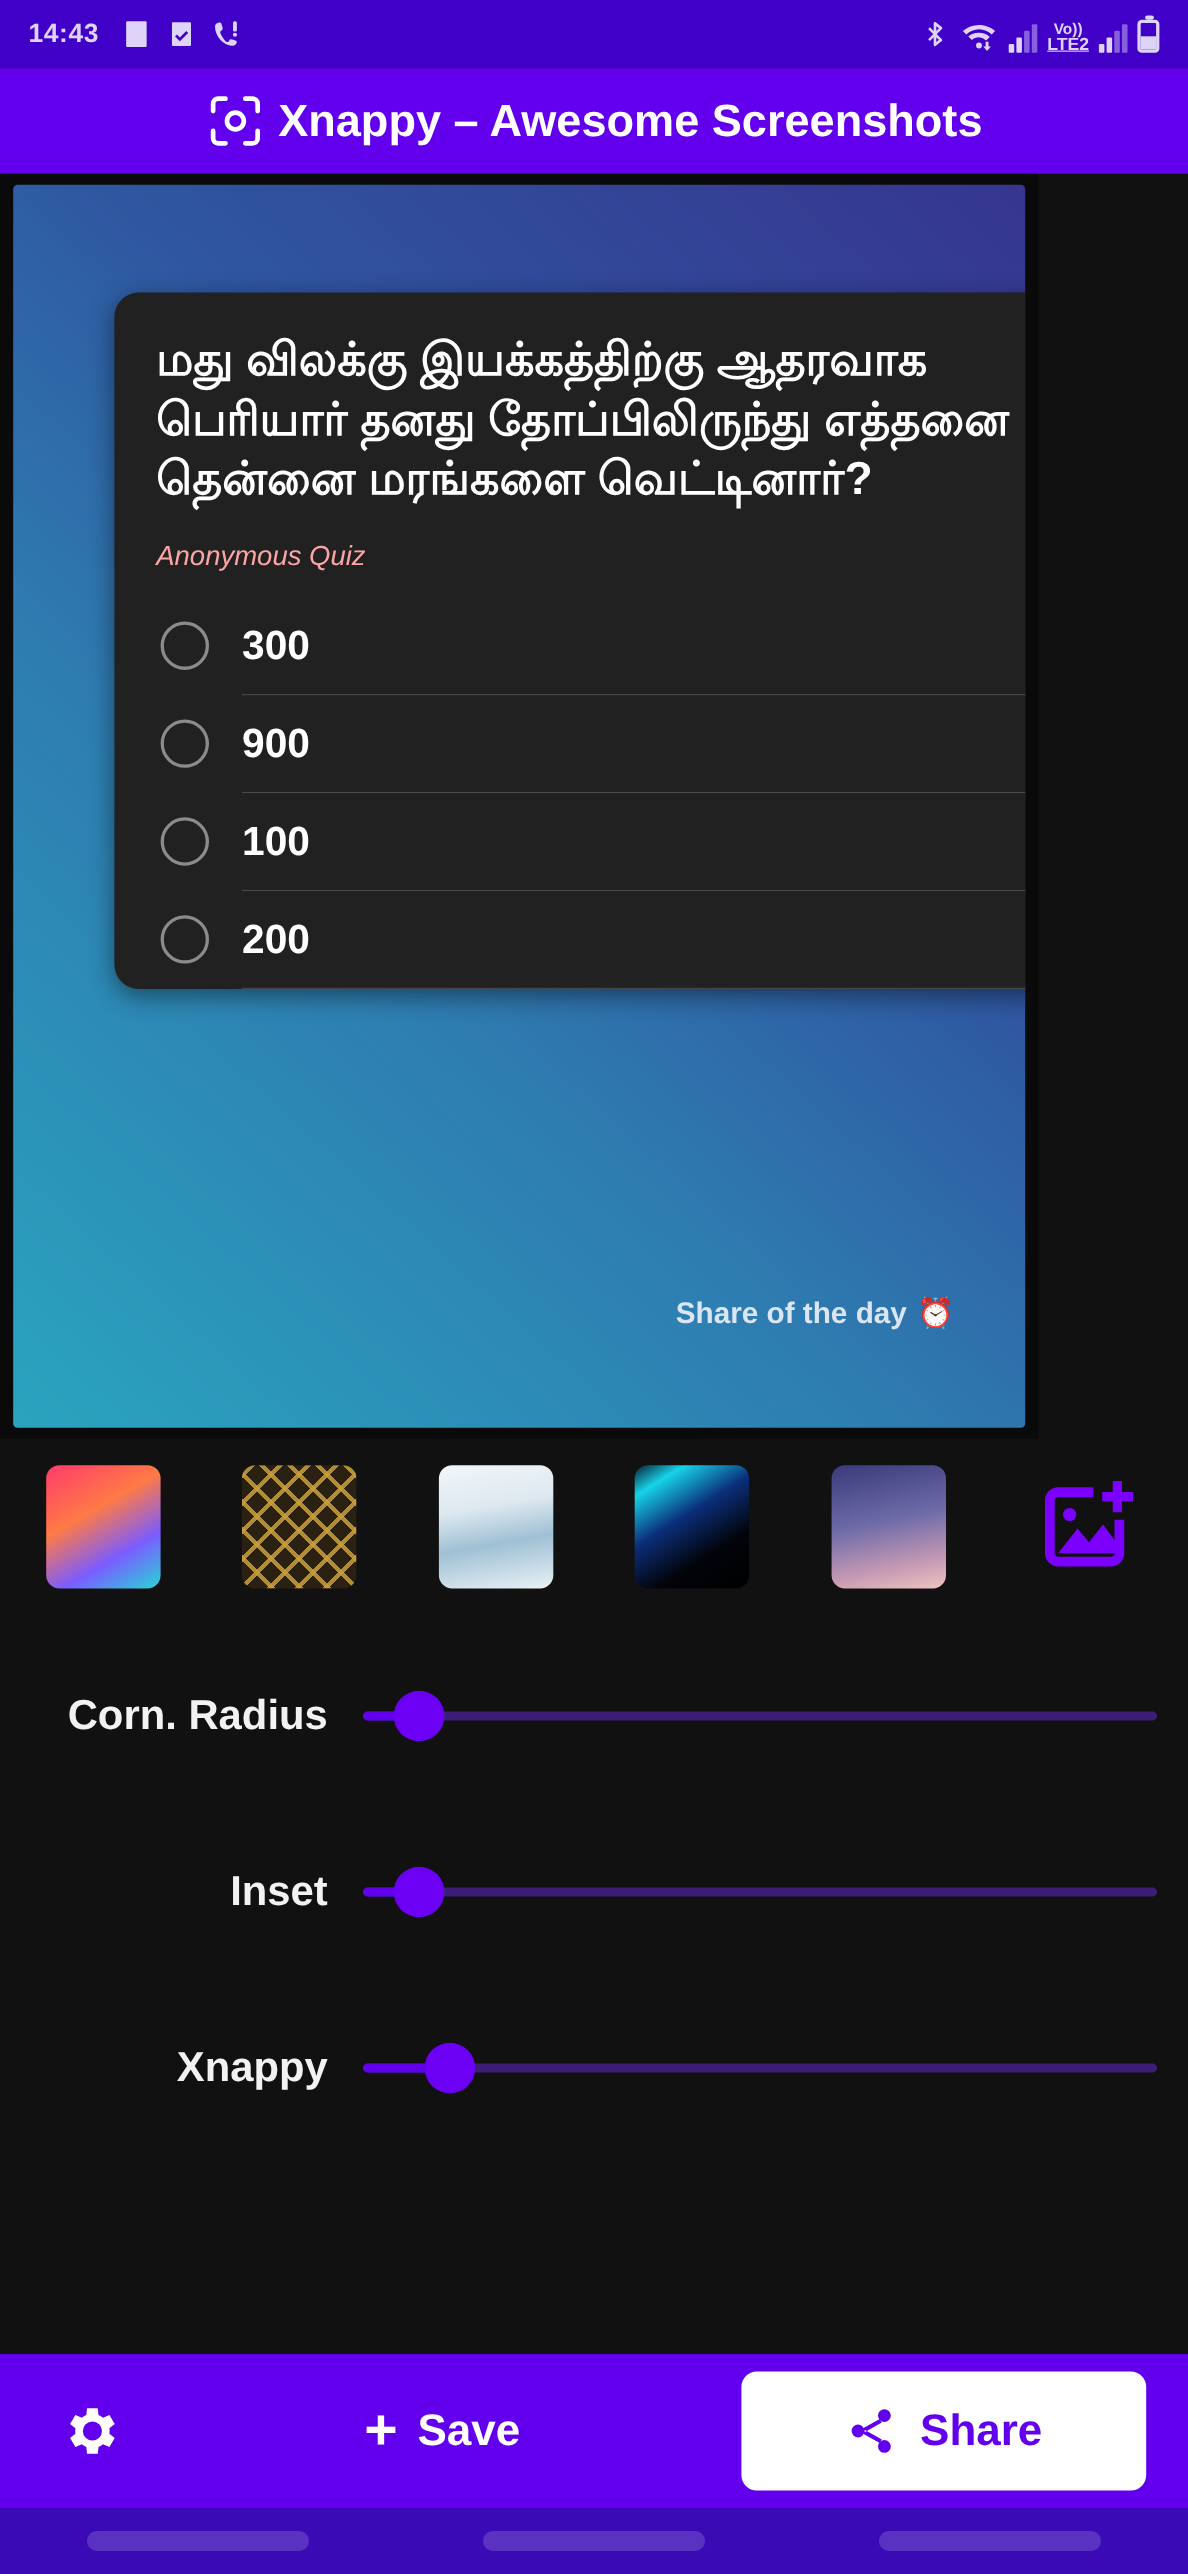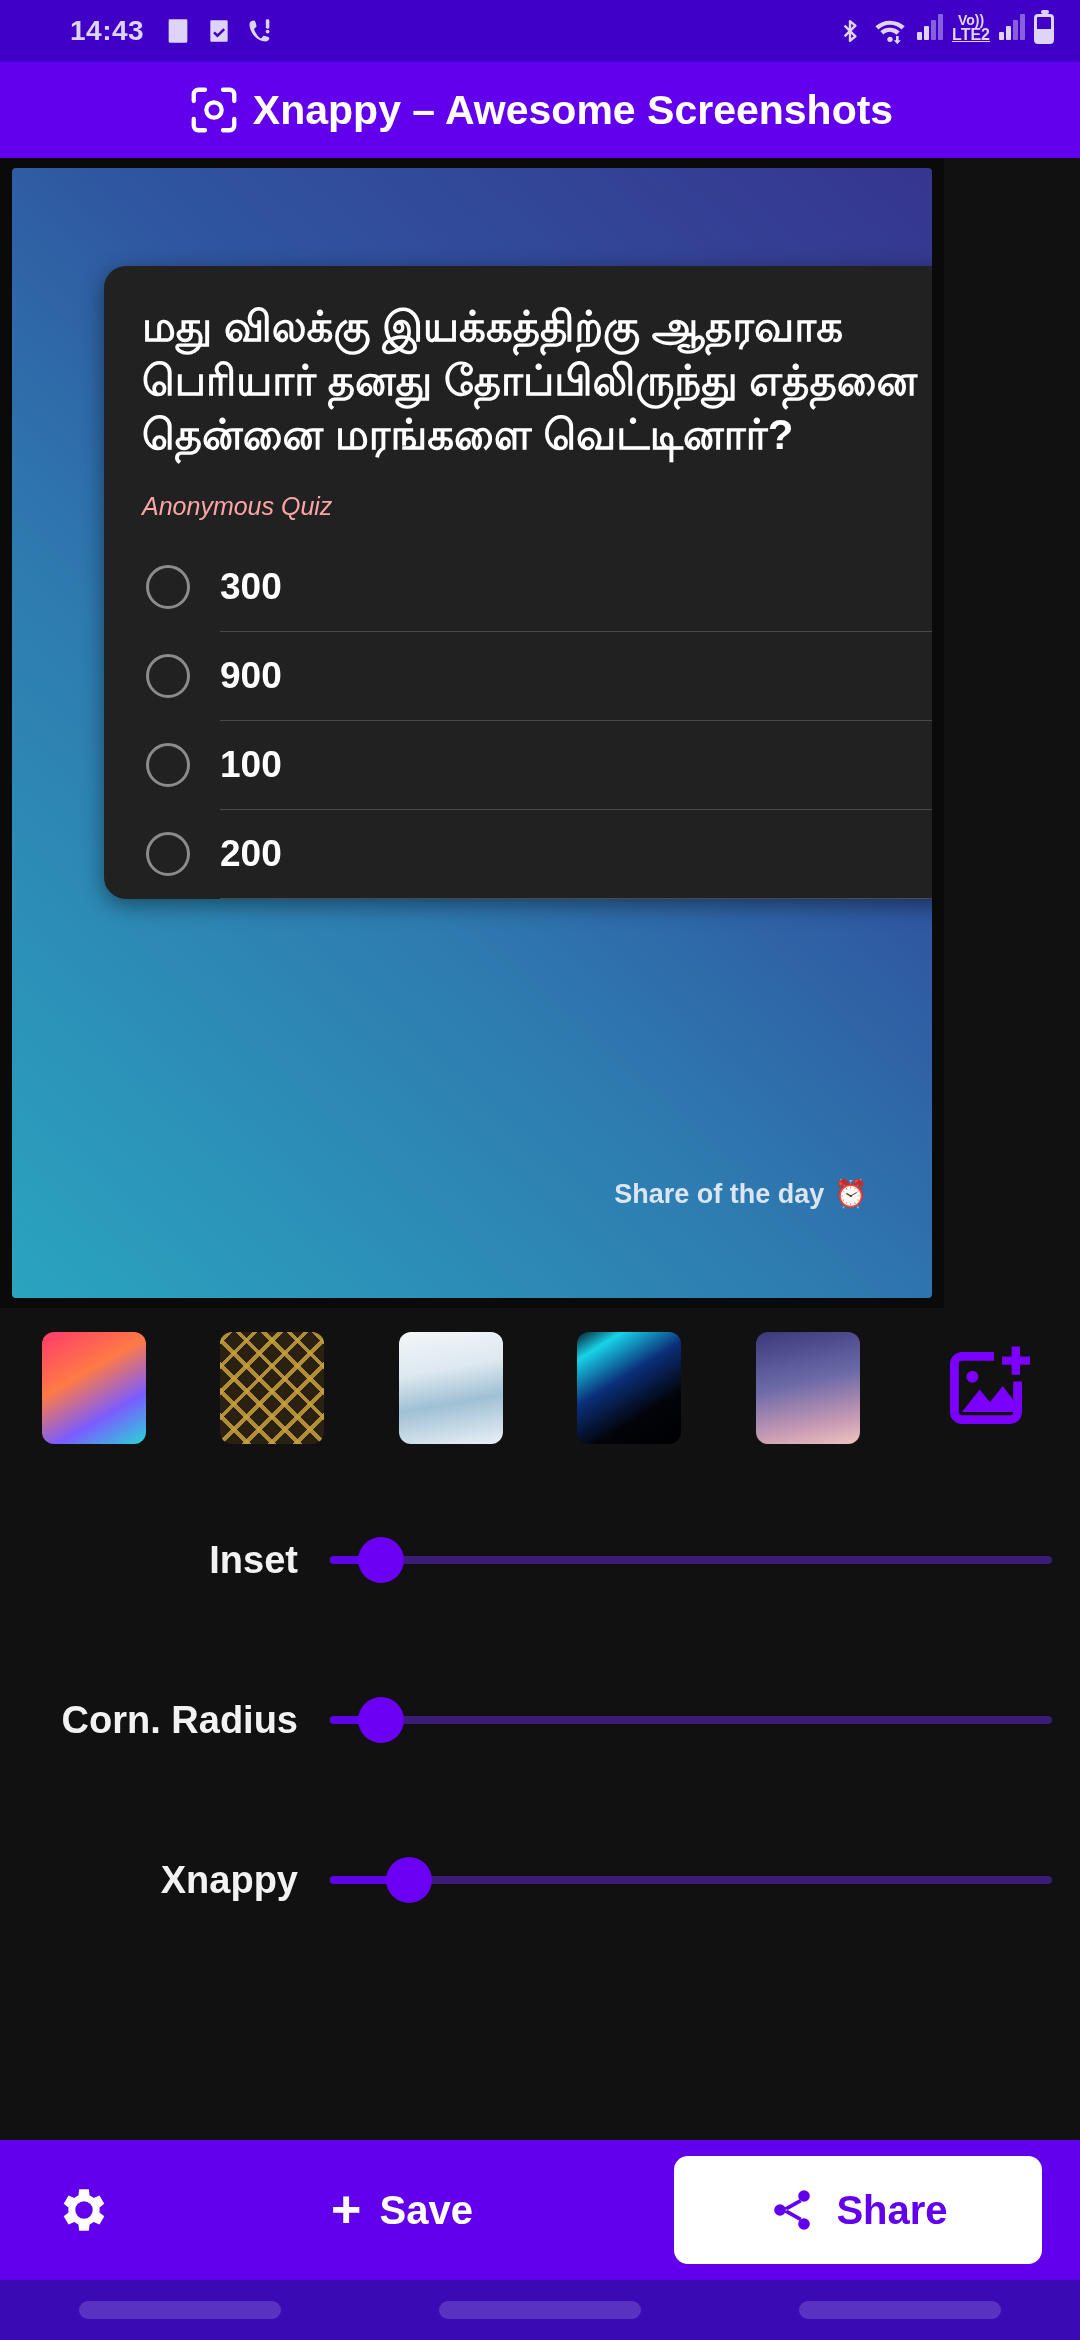--- a/index.html
+++ b/index.html
@@ -17,7 +17,7 @@
     background:#4100c8;
     display:flex; align-items:center; padding:0 26px;
   }
-  .sb-clock { color:#ded4f7; font-size:28px; font-weight:bold; letter-spacing:.5px;margin-left:44px; }
+  .sb-clock { color:#ded4f7; font-size:24px; font-weight:bold; letter-spacing:.5px; }
   .sb-left-icons { display:flex; align-items:center; gap:14px; margin-left:20px; }
   .sb-right { margin-left:auto; display:flex; align-items:flex-start; gap:9px; }
   .sb-ico { display:block; }

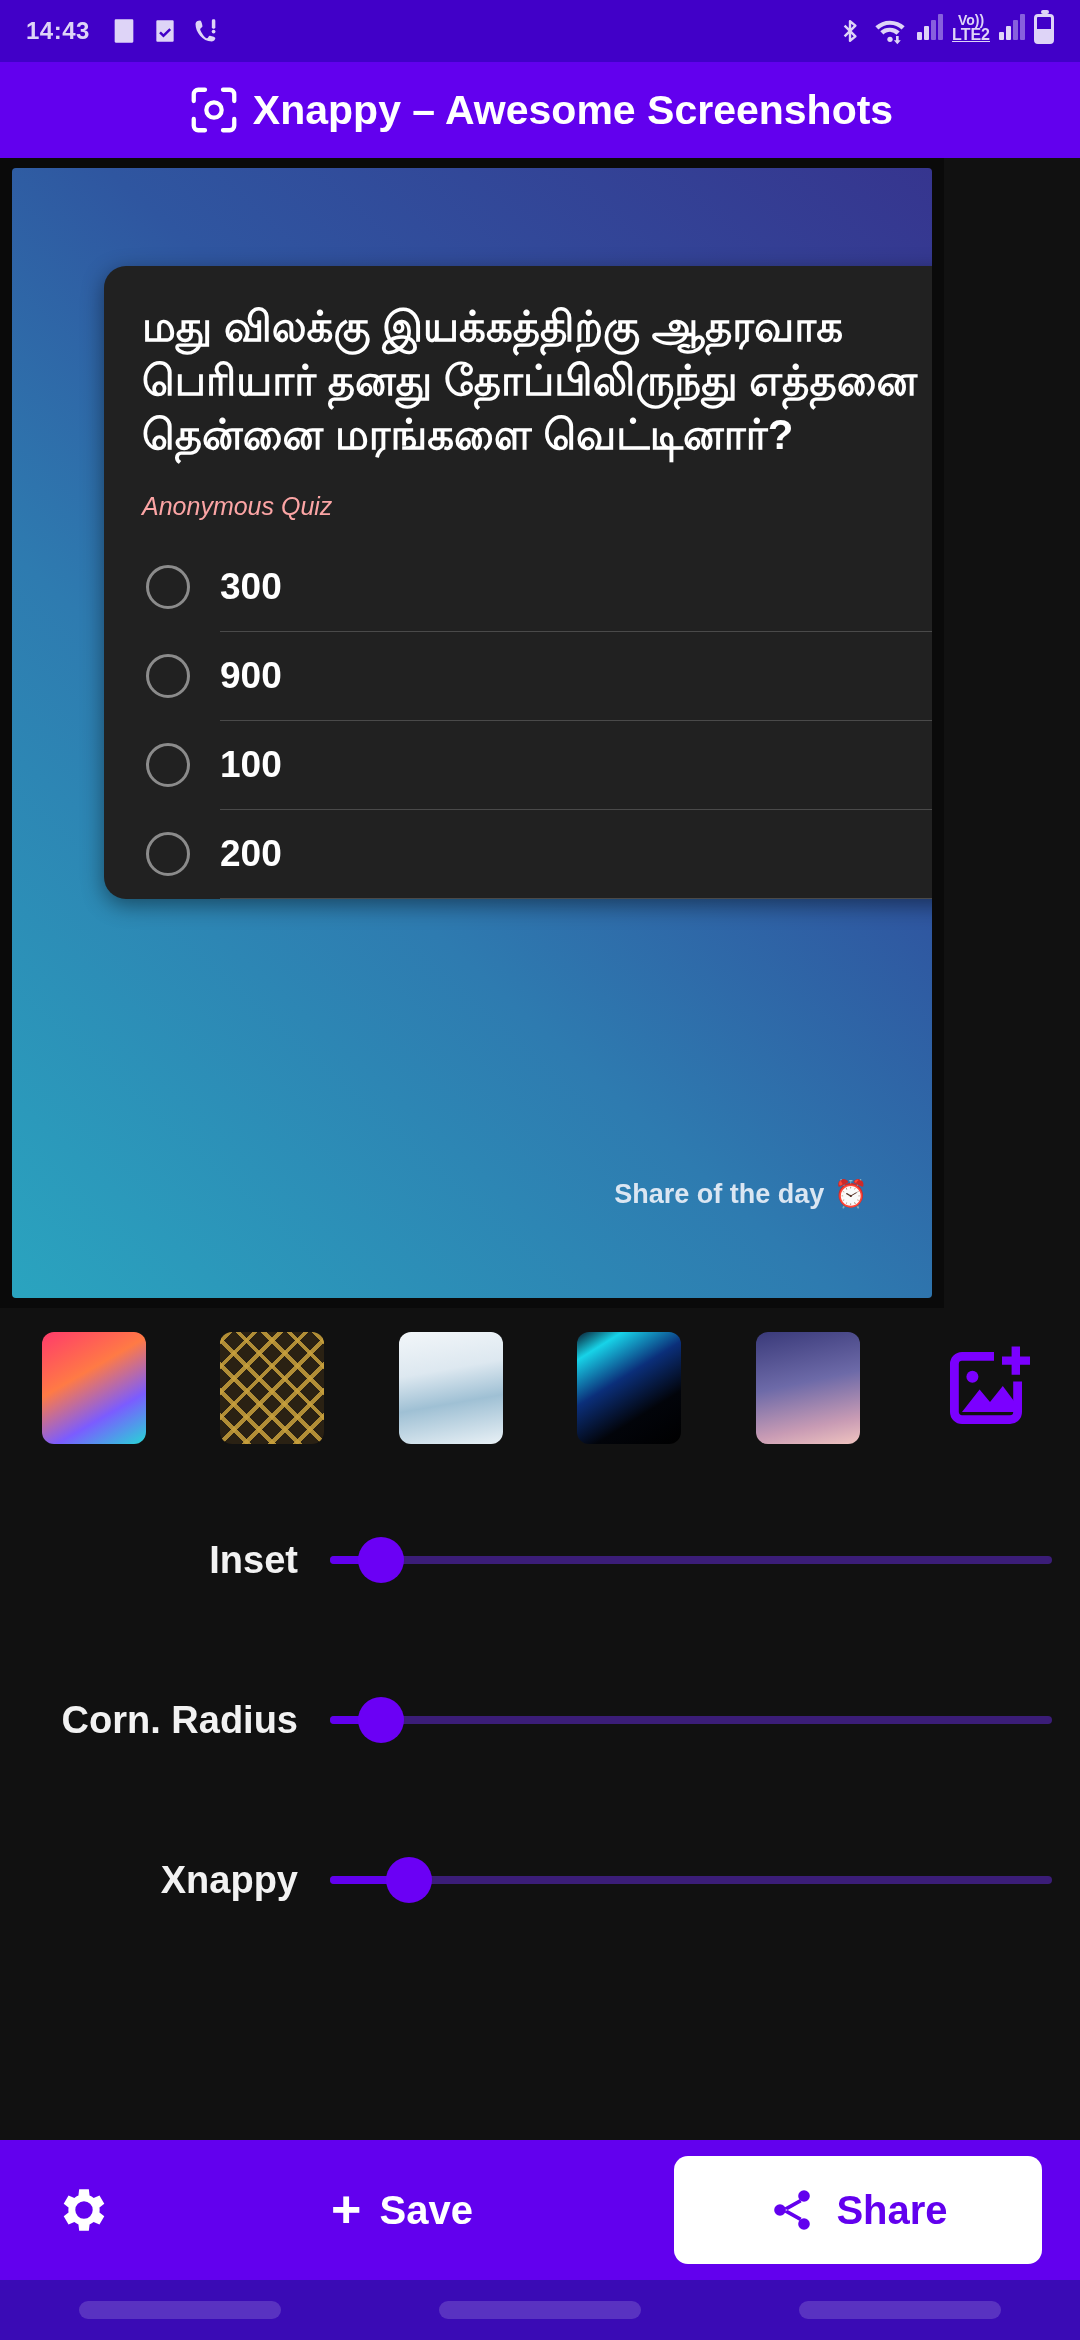--- a/index.html
+++ b/index.html
@@ -19,7 +19,7 @@
   }
   .sb-clock { color:#ded4f7; font-size:24px; font-weight:bold; letter-spacing:.5px; }
   .sb-left-icons { display:flex; align-items:center; gap:14px; margin-left:20px; }
-  .sb-right { margin-left:auto; display:flex; align-items:flex-start; gap:9px; }
+  .sb-right { margin-left:auto; display:flex; align-items:flex-end; gap:9px; }
   .sb-ico { display:block; }
   .volte { display:flex; flex-direction:column; align-items:center; line-height:.95;
            color:#ded4f7; font-size:14px; font-weight:bold; }

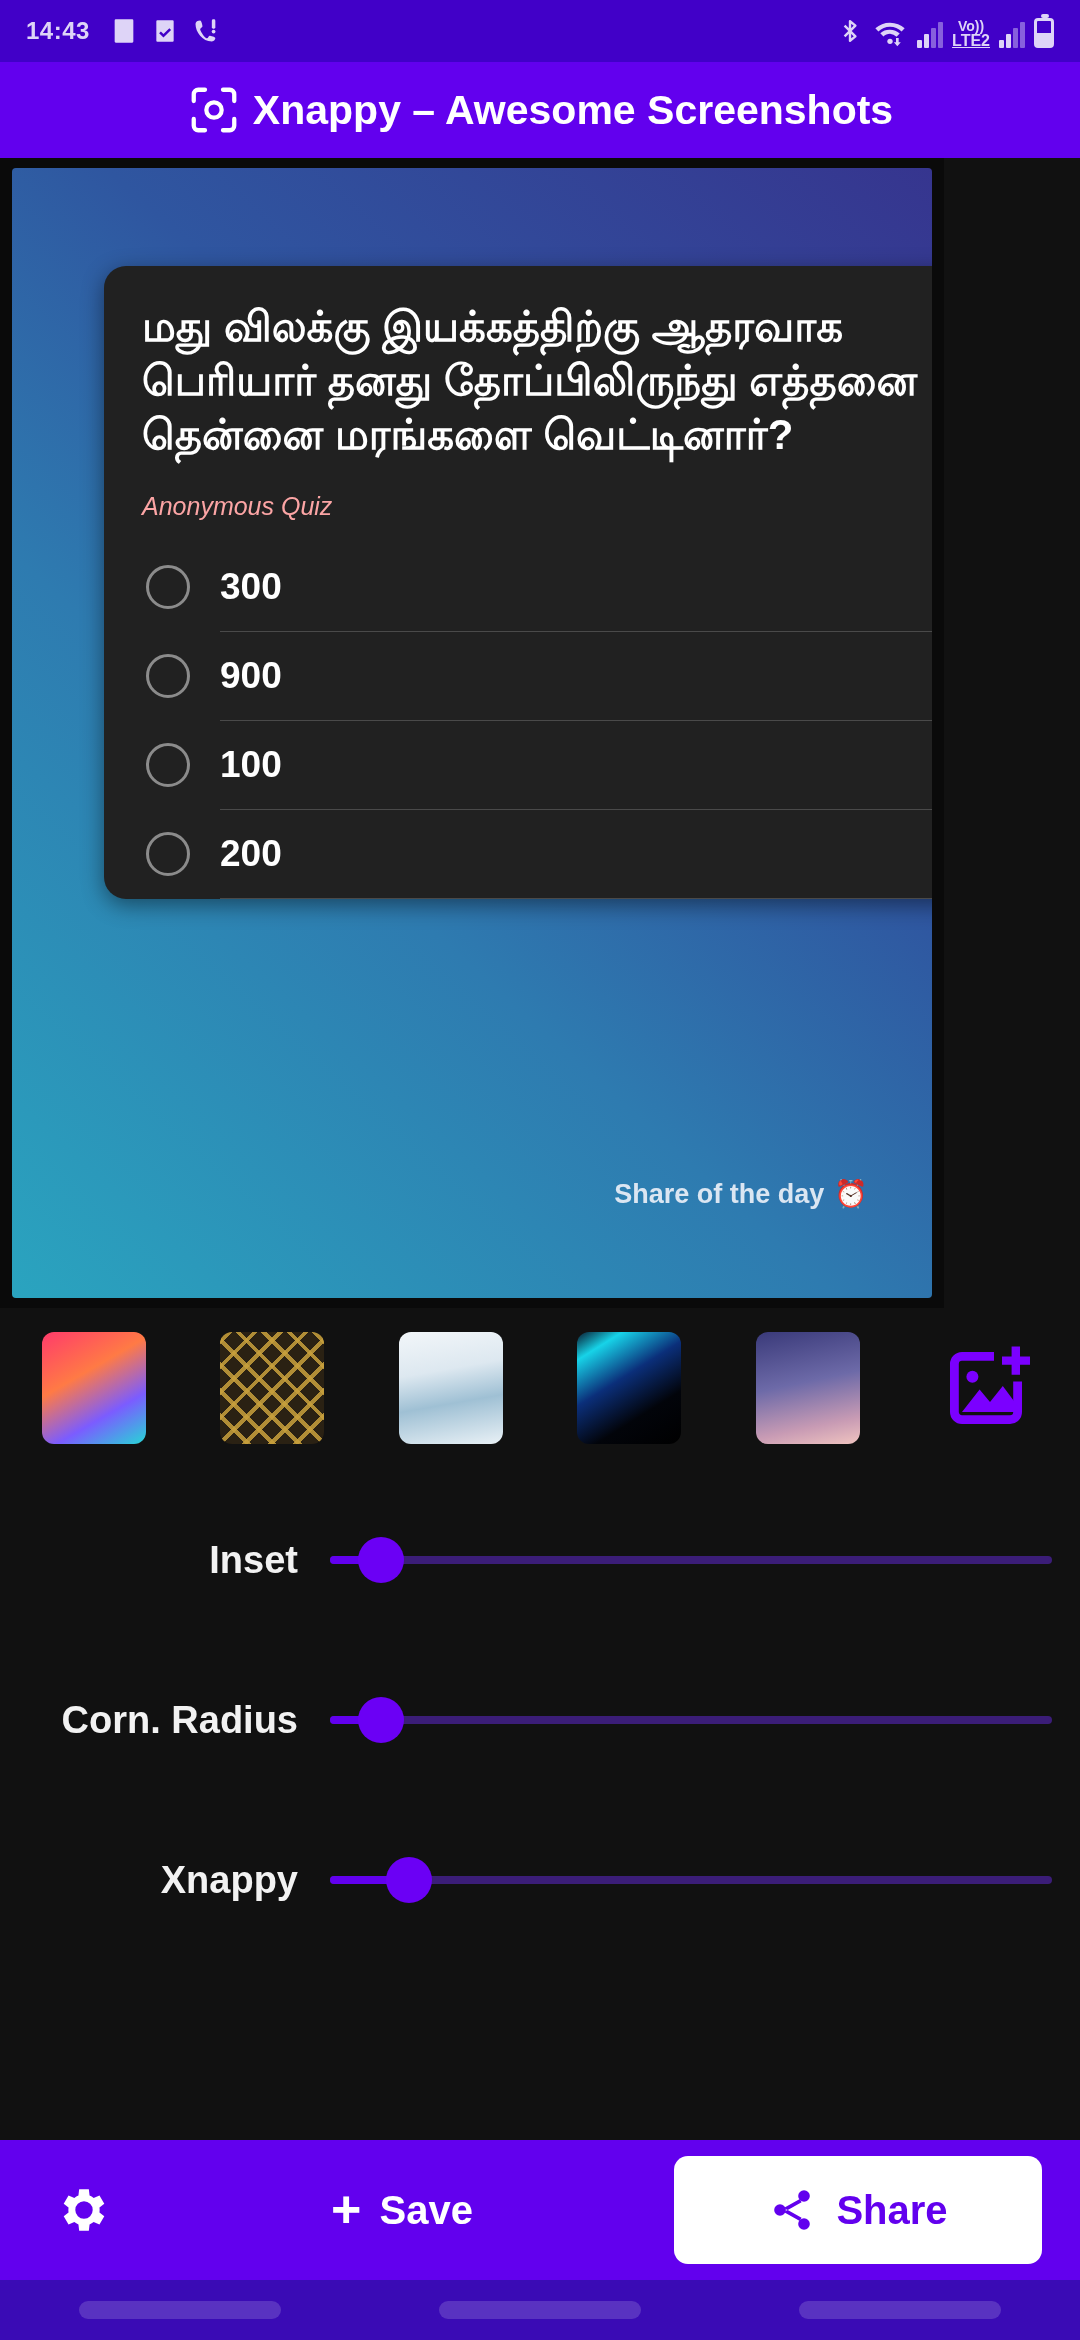--- a/index.html
+++ b/index.html
@@ -254,7 +254,7 @@
 
   <div class="sliders">
     <div class="slider-row">
-      <span class="slider-label">Inset</span>
+      <span class="slider-label">Corn. Radius</span>
       <span class="track-wrap">
         <span class="track"></span>
         <span class="track-fill" style="width:7%"></span>
@@ -263,7 +263,7 @@
     </div>
 
     <div class="slider-row">
-      <span class="slider-label">Corn. Radius</span>
+      <span class="slider-label">Inset</span>
       <span class="track-wrap">
         <span class="track"></span>
         <span class="track-fill" style="width:7%"></span>

